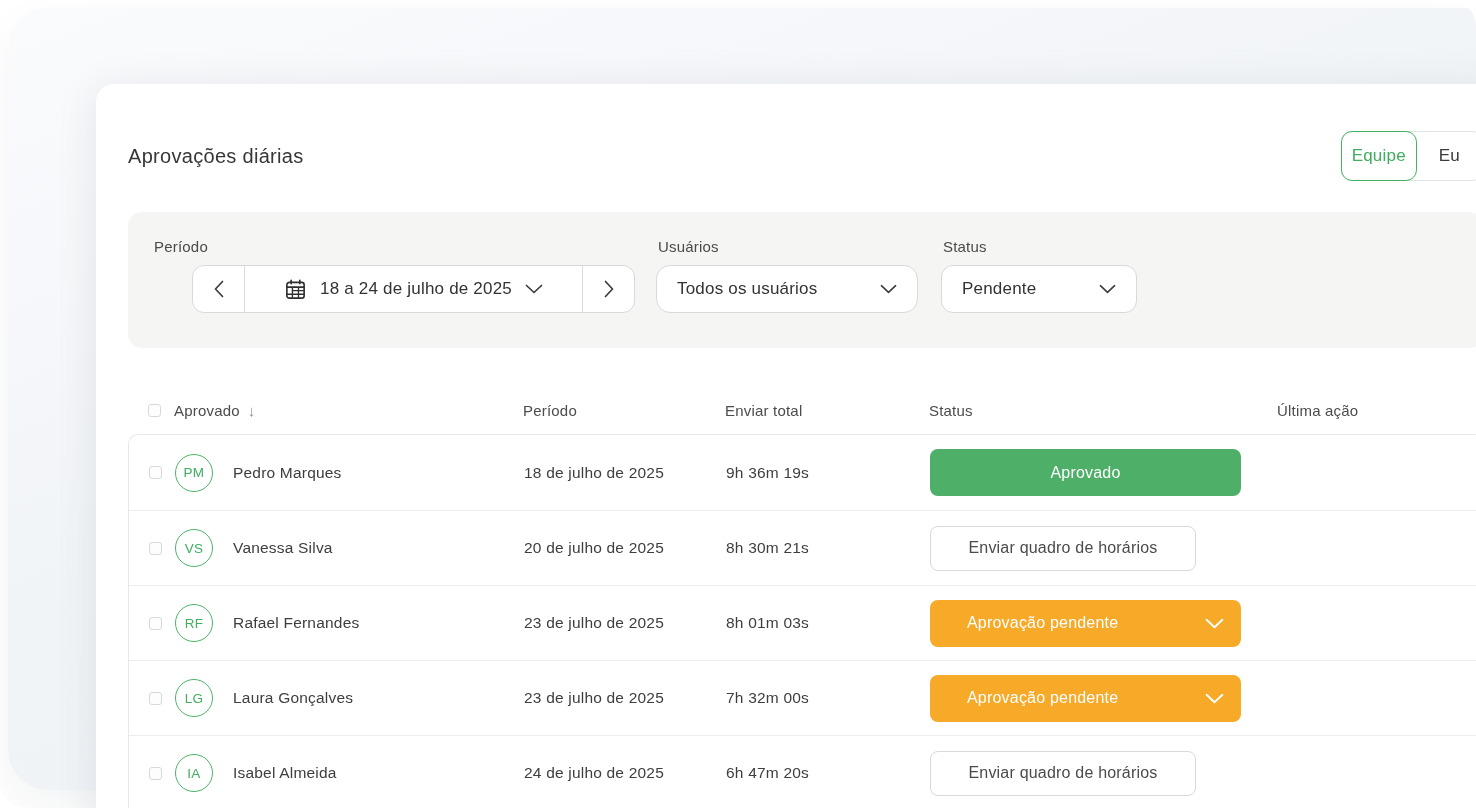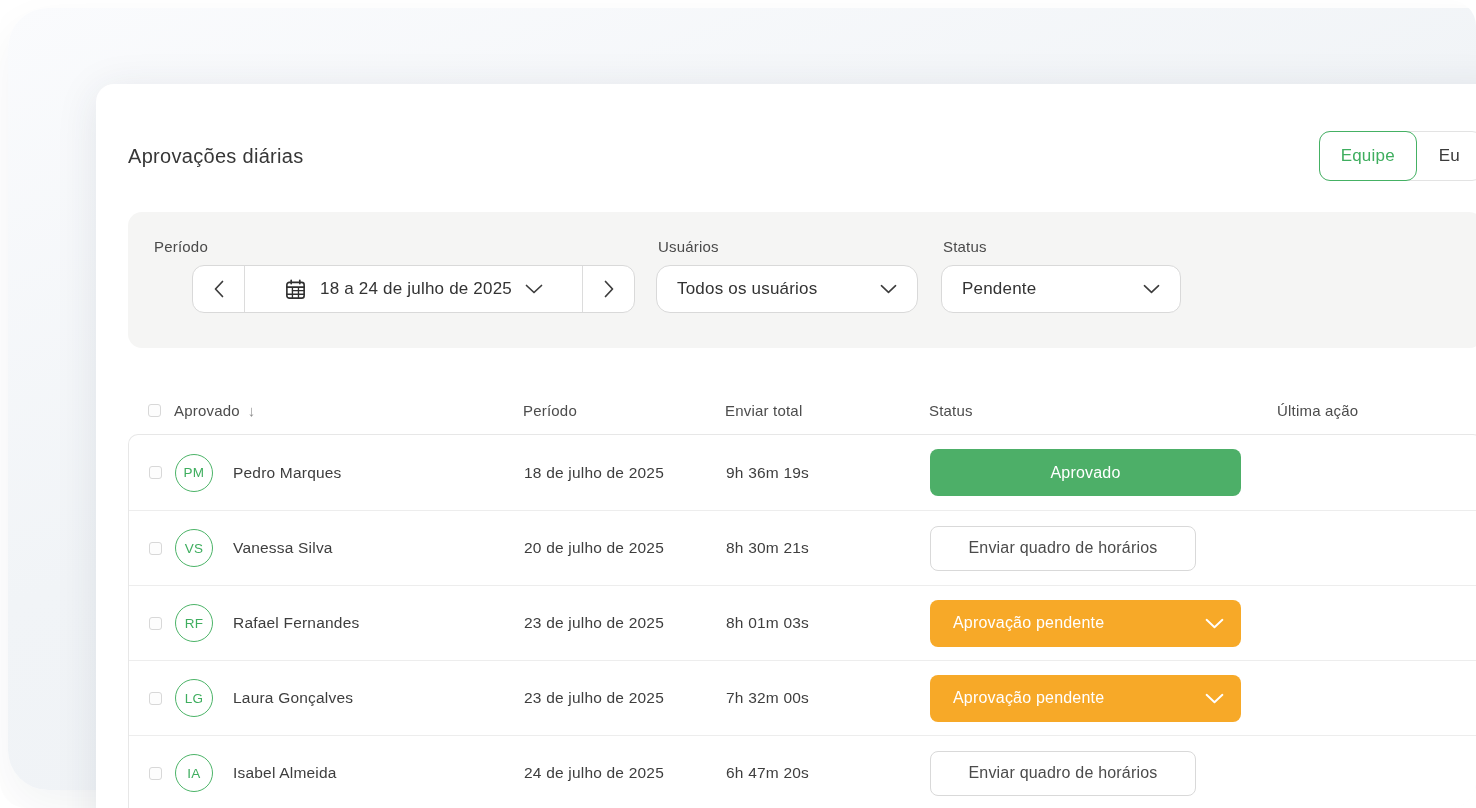--- a/index.html
+++ b/index.html
@@ -39,7 +39,7 @@
   }
   .toggle-btn.active {
     border:1.6px solid #45B164; color:#3fae5f; background:#fff;
-    margin:-1px 0 -1px -1px; padding:0 21px;
+    margin:-1px 0 -1px -1px; padding:0 10px;
   }
 
   

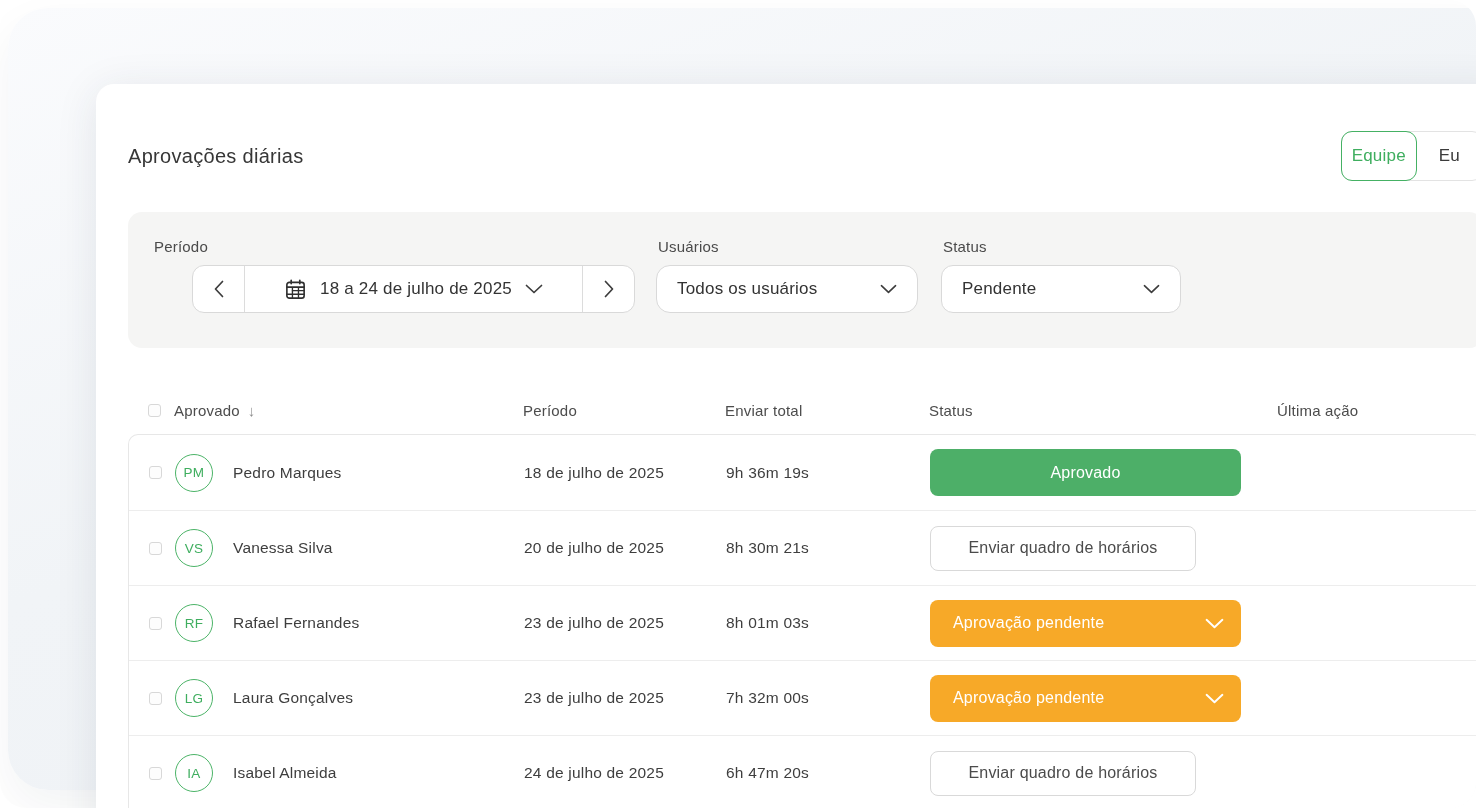--- a/index.html
+++ b/index.html
@@ -71,7 +71,7 @@
     letter-spacing:.2px;
   }
   .select.users { width:262px; margin-right:23px;border-radius:14px; }
-  .select.status { width:240px; }
+  .select.status { width:196px; }
 
   
   .grid {

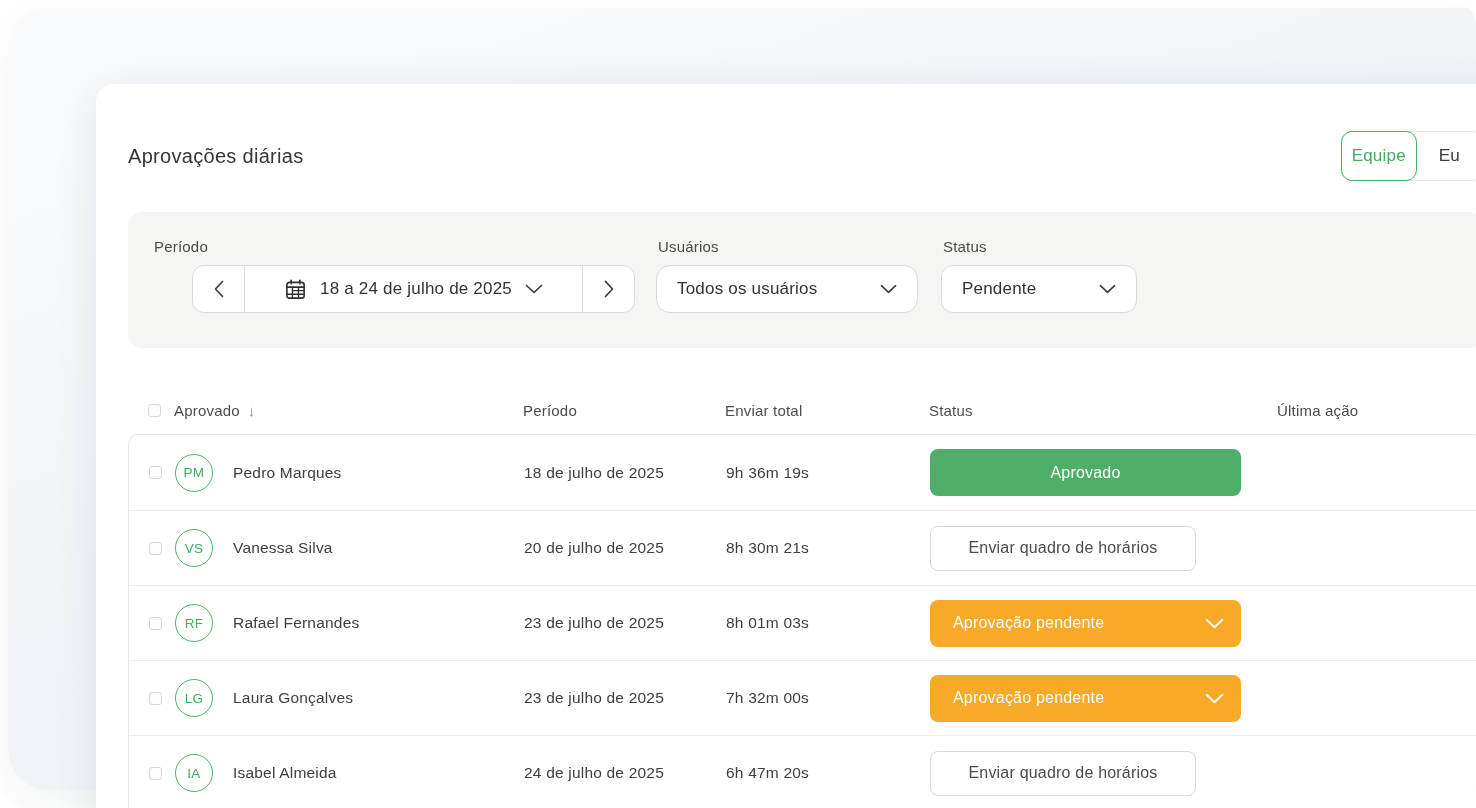--- a/index.html
+++ b/index.html
@@ -112,7 +112,7 @@
   .status-btn.approved { background:#4DAF68; color:#fff; }
   .status-btn.pending {
     background:#F7A928; color:#fff; justify-content:space-between;
-    padding:0 17px 0 23px;
+    padding:0 17px 0 37px;
   }
   .status-btn.send {
     background:#fff; border:1px solid #D9D9D9; color:#4b4b4b;

